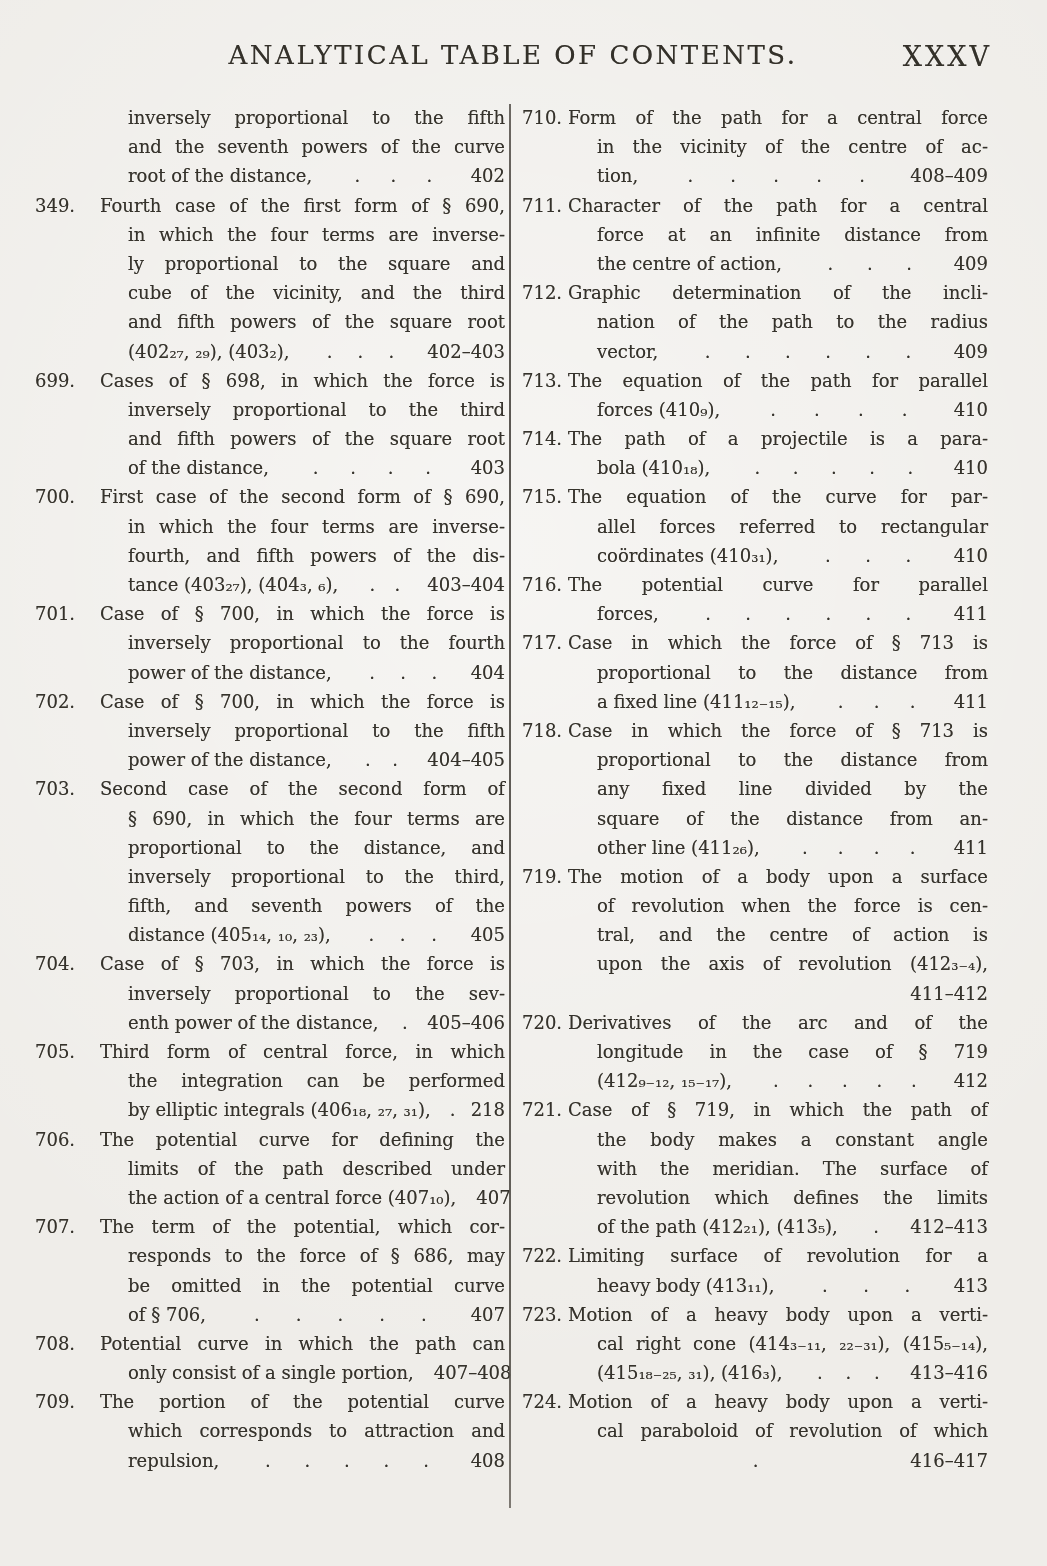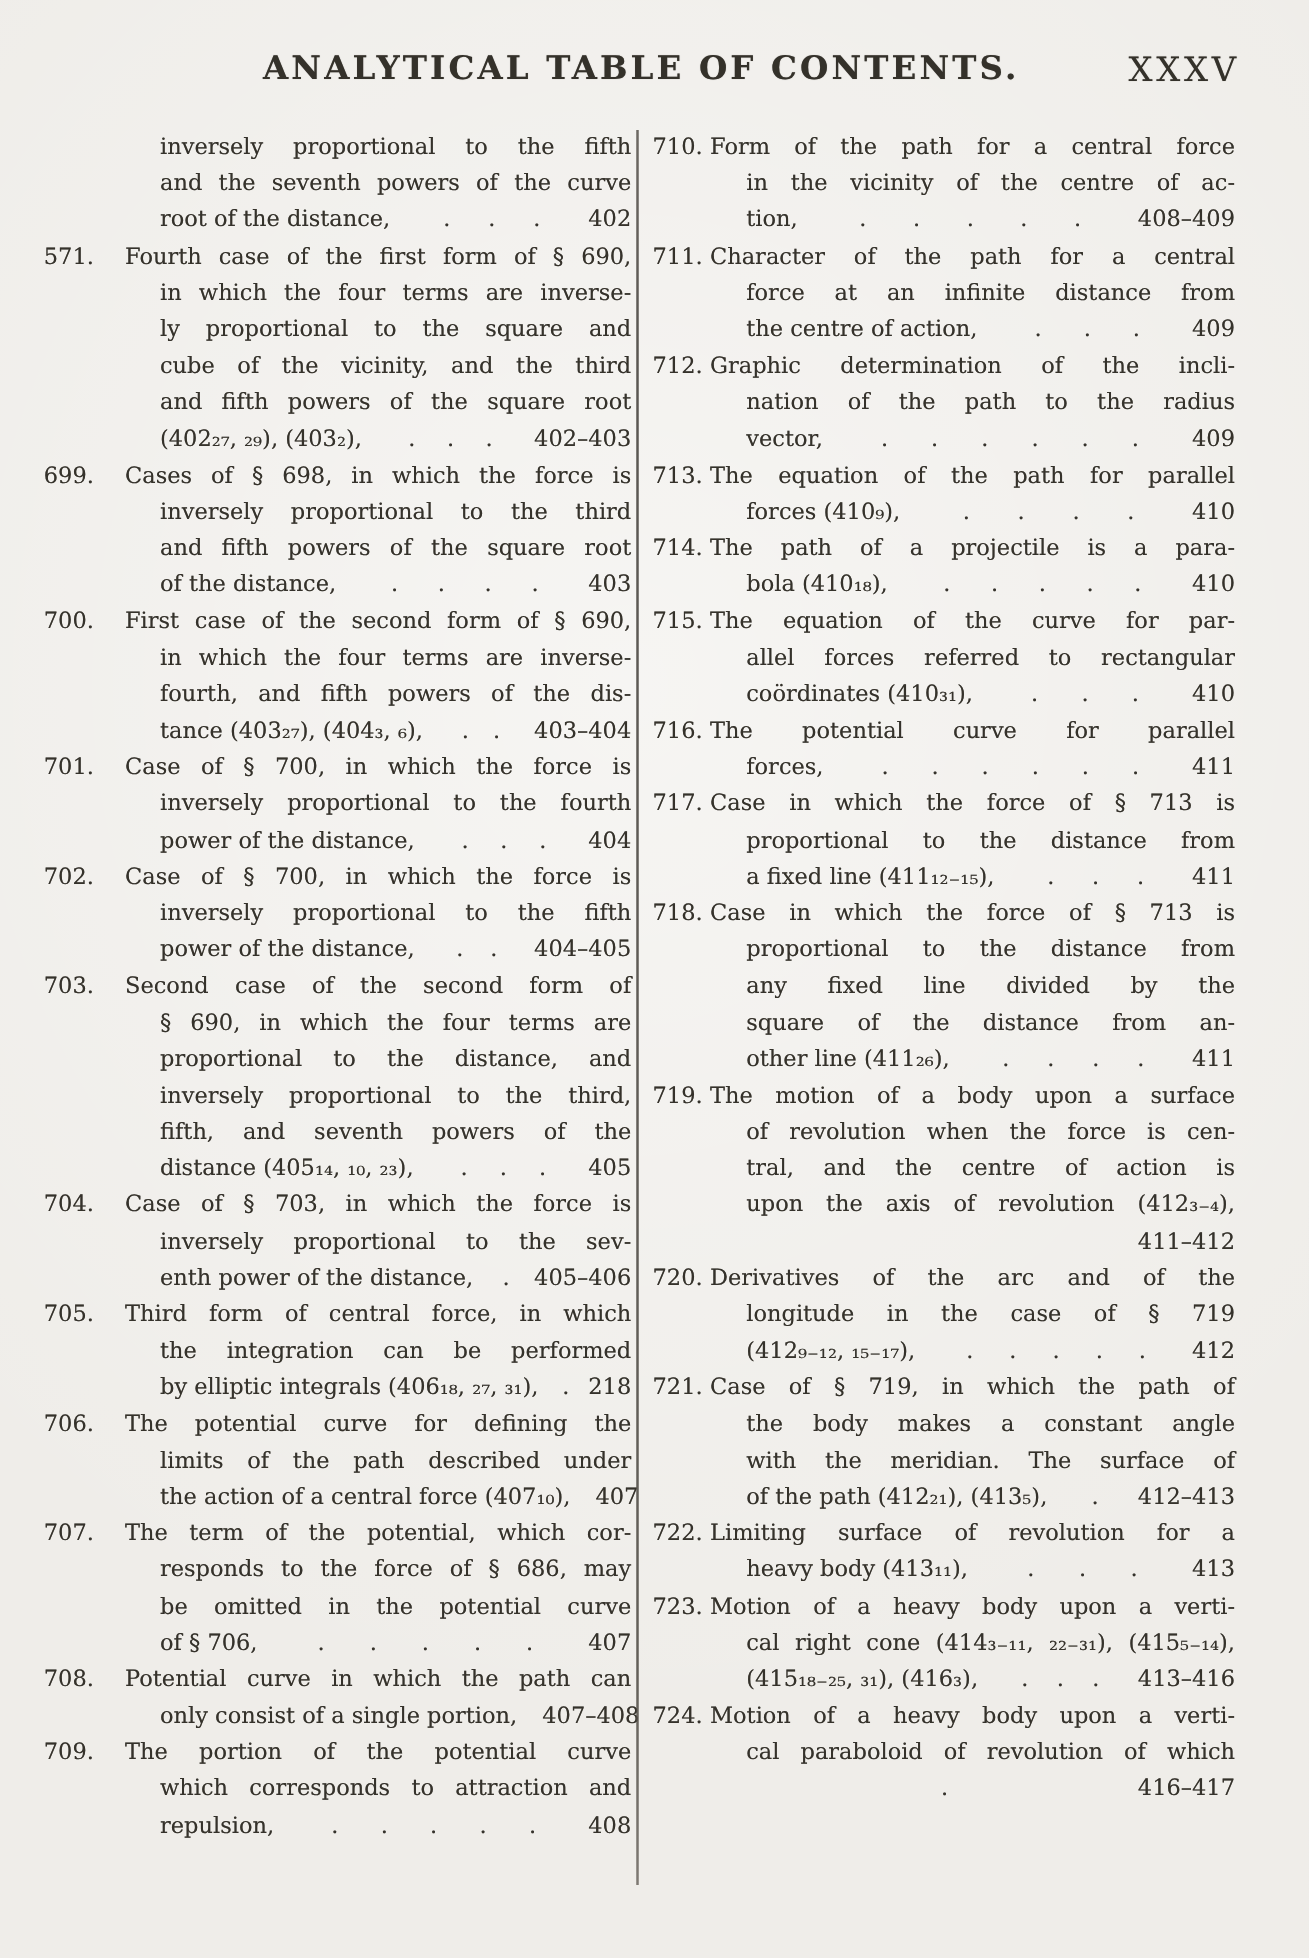--- a/index.html
+++ b/index.html
@@ -16,7 +16,7 @@
   }
   .title {
     position:absolute; top:40px; left:513px; transform:translateX(-50%);
-    font-size:26px; font-weight:bold; letter-spacing:2.5px; white-space:pre;
+    font-size:26px; font-weight:normal; letter-spacing:2.5px; white-space:pre;
     color:#34312a; text-shadow:0 0 .6px rgba(40,36,30,.5);
   }
   .folio {

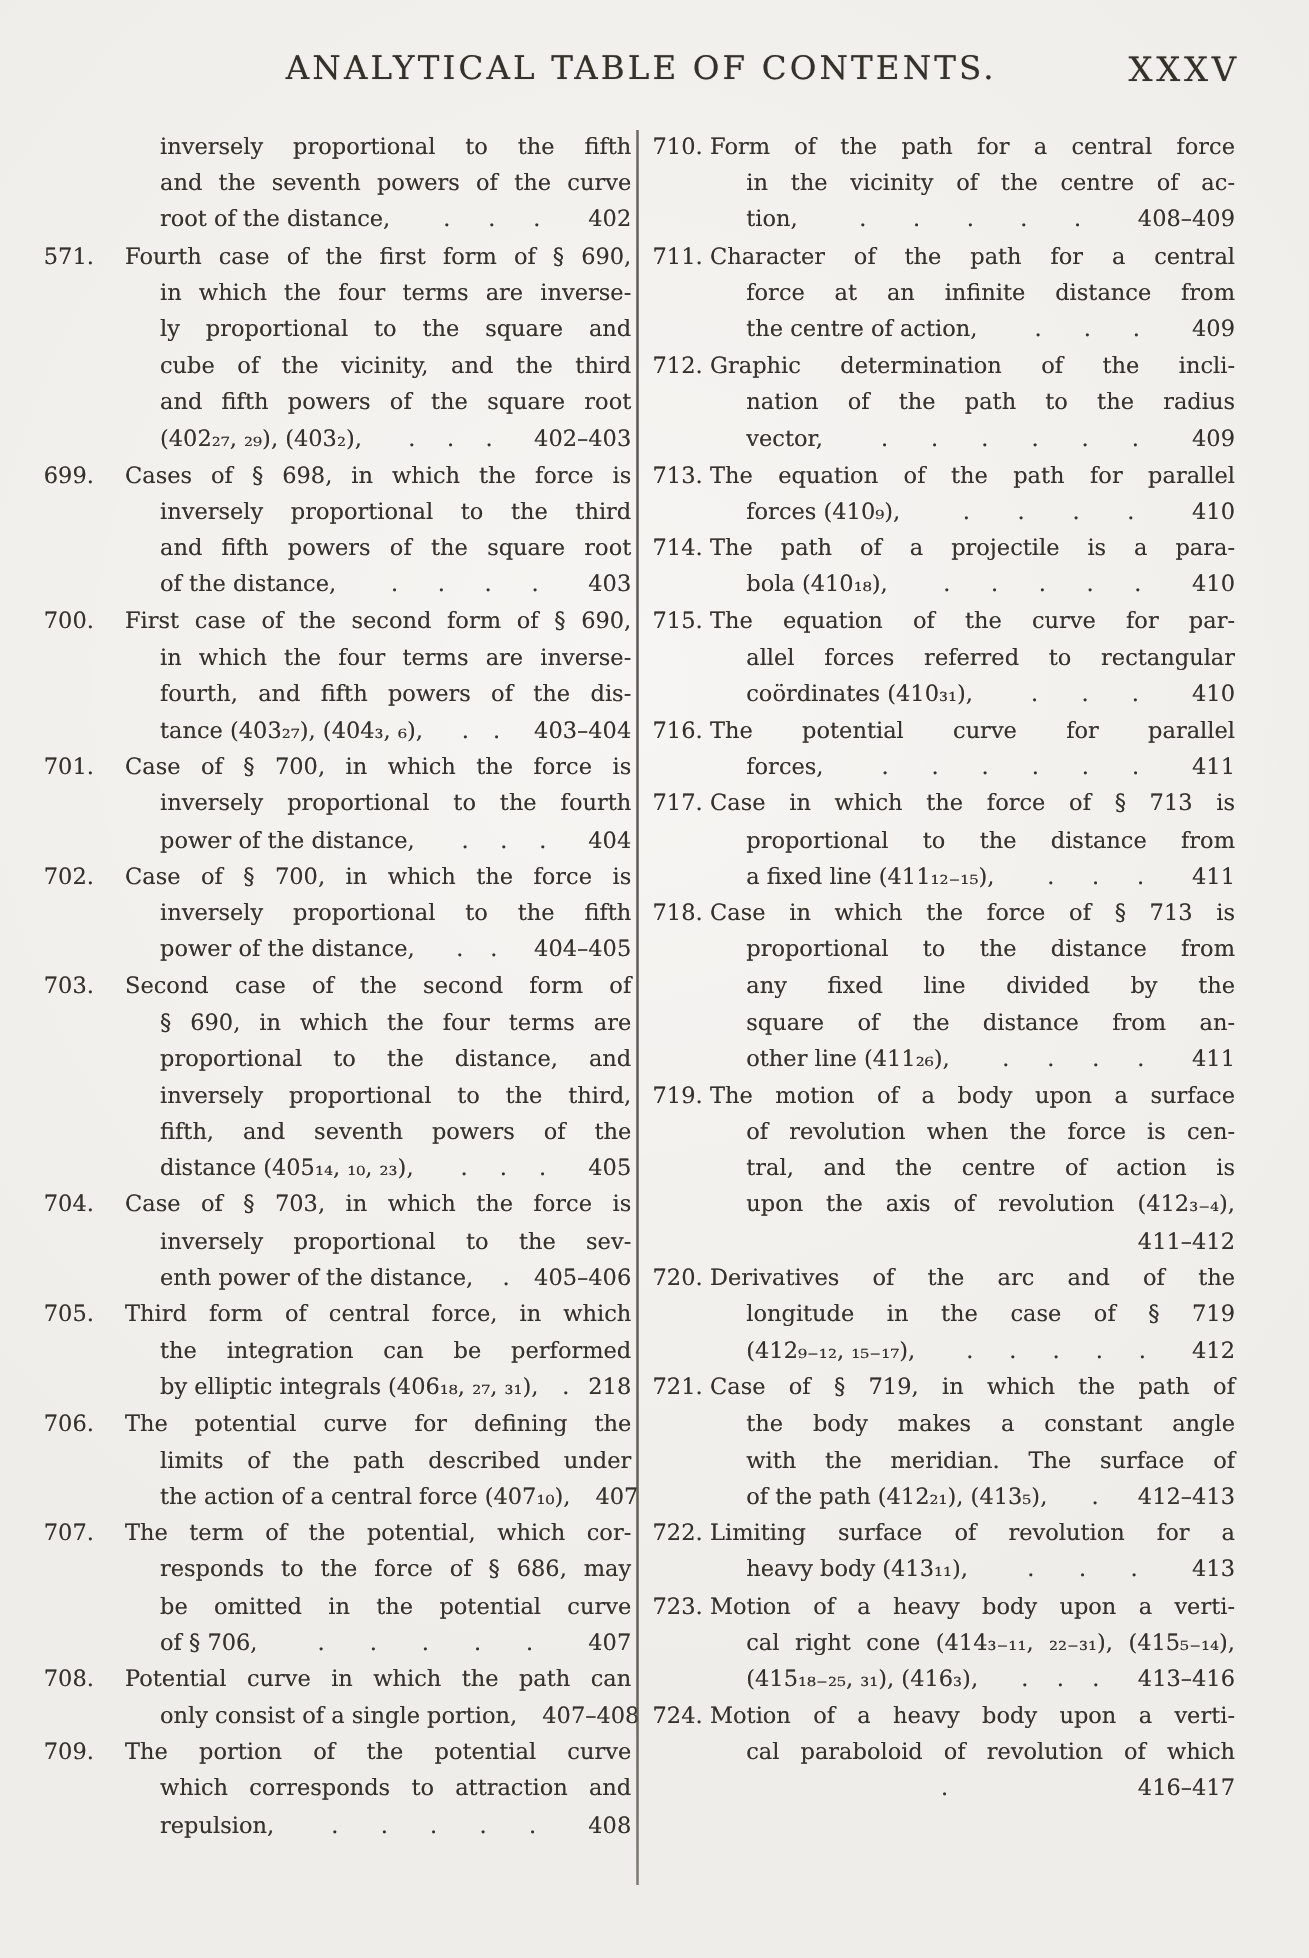--- a/index.html
+++ b/index.html
@@ -77,7 +77,7 @@
         <span class="pageref">402</span>
       </div>
       <div class="line fill">
-        <span class="num">571.</span>
+        <span class="num">349.</span>
         <span class="txt">Fourth case of the first form of § 690,</span>
       </div>
       <div class="line cont fill">

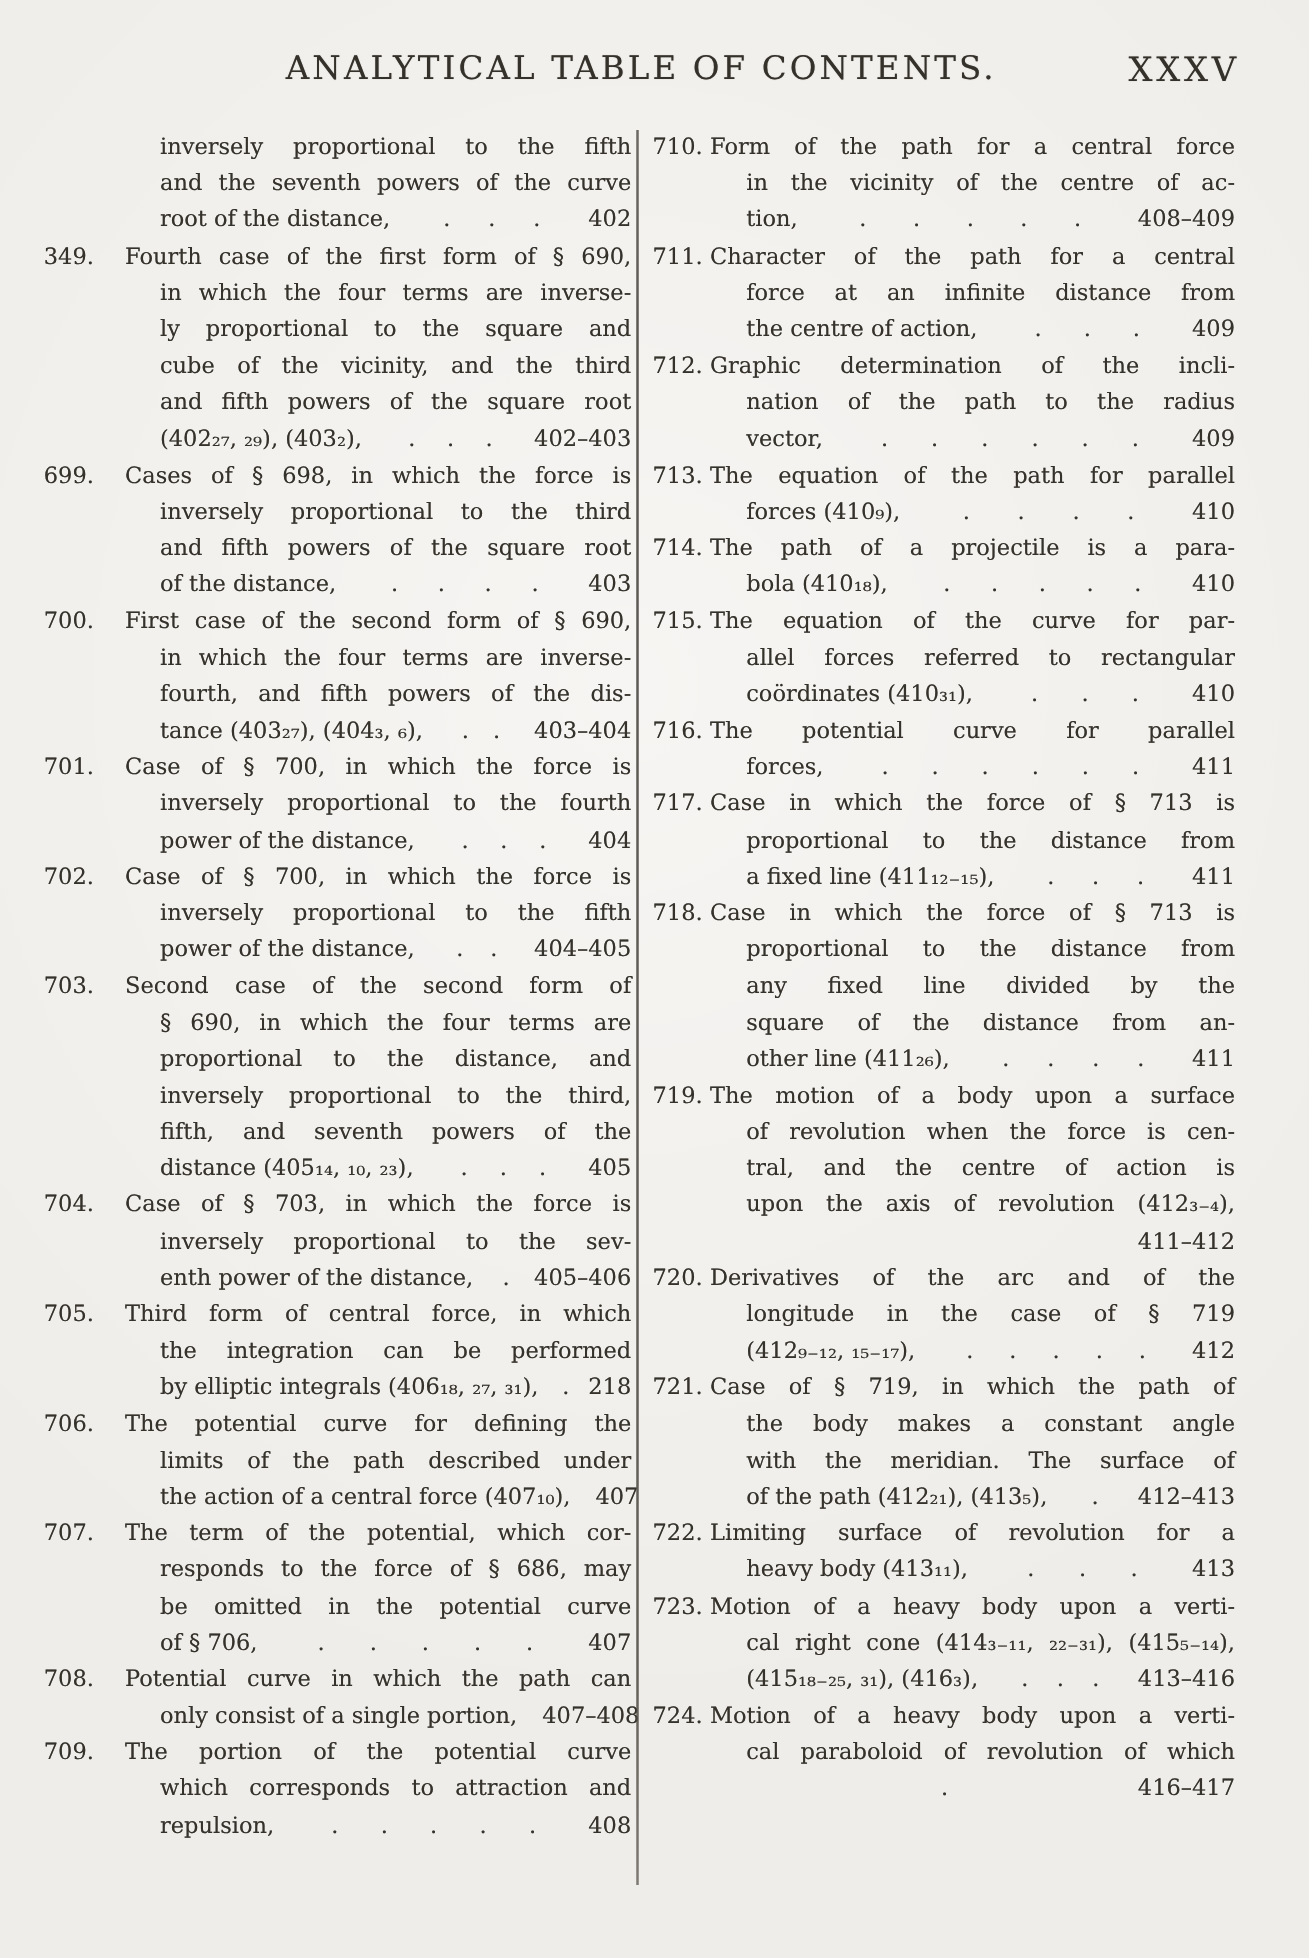--- a/index.html
+++ b/index.html
@@ -542,6 +542,10 @@
         <span class="num"></span>
         <span class="txt">with the meridian.  The surface of</span>
       </div>
+      <div class="line cont fill">
+        <span class="num"></span>
+        <span class="txt">revolution which defines the limits</span>
+      </div>
       <div class="line cont leader">
         <span class="num"></span>
         <span class="txt">of the path (412₂₁), (413₅),</span>

